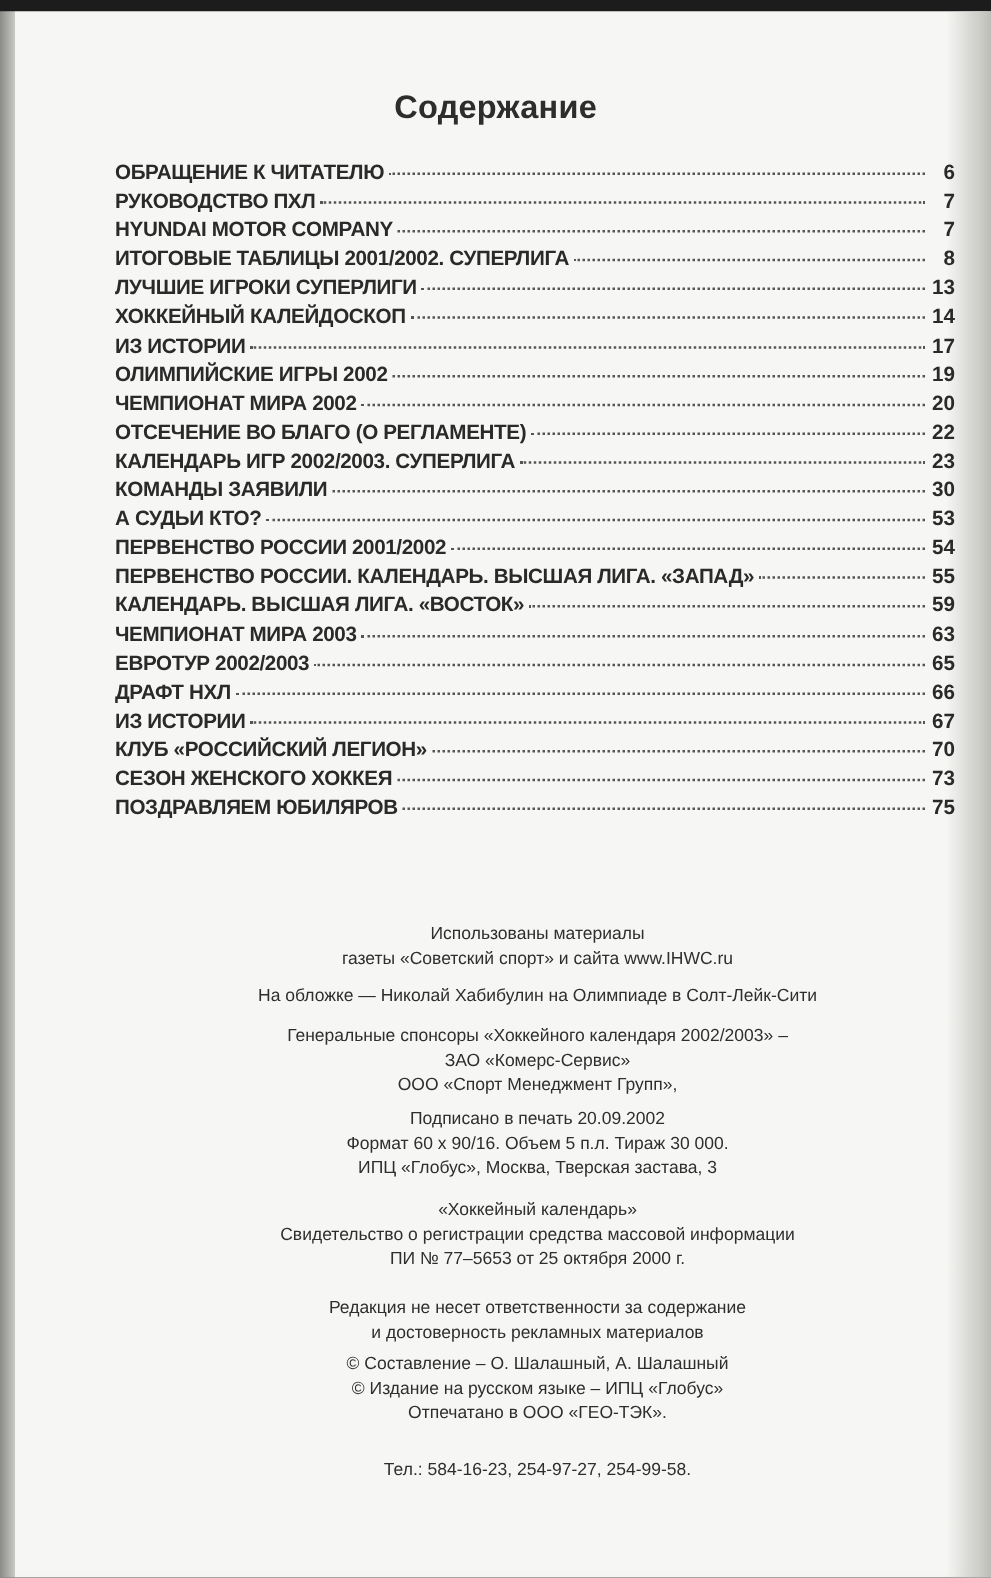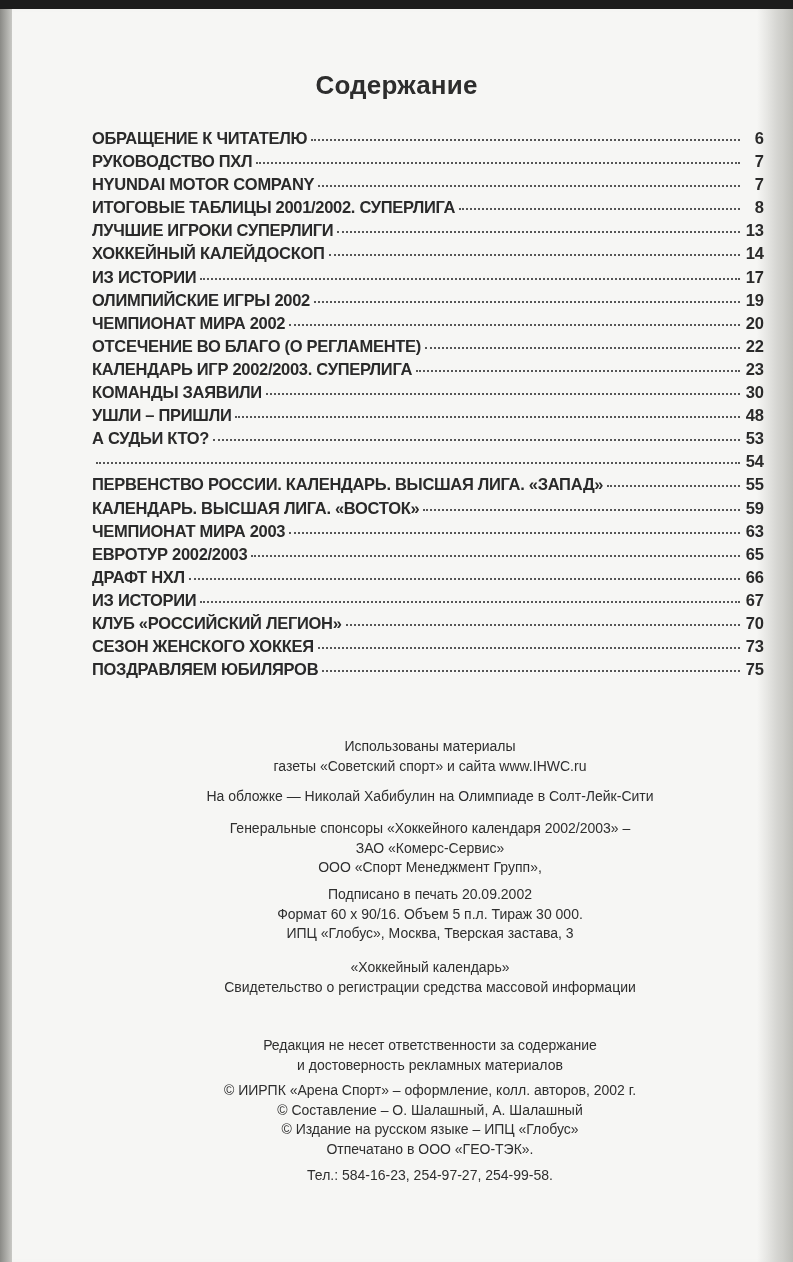--- a/index.html
+++ b/index.html
@@ -164,11 +164,6 @@
       <span class="toc-page">30</span>
     </div>
   <div class="toc-row">
-      <span class="toc-label">УШЛИ – ПРИШЛИ</span>
-      <span class="toc-dots"></span>
-      <span class="toc-page">48</span>
-    </div>
-  <div class="toc-row">
       <span class="toc-label">А СУДЬИ КТО?</span>
       <span class="toc-dots"></span>
       <span class="toc-page">53</span>

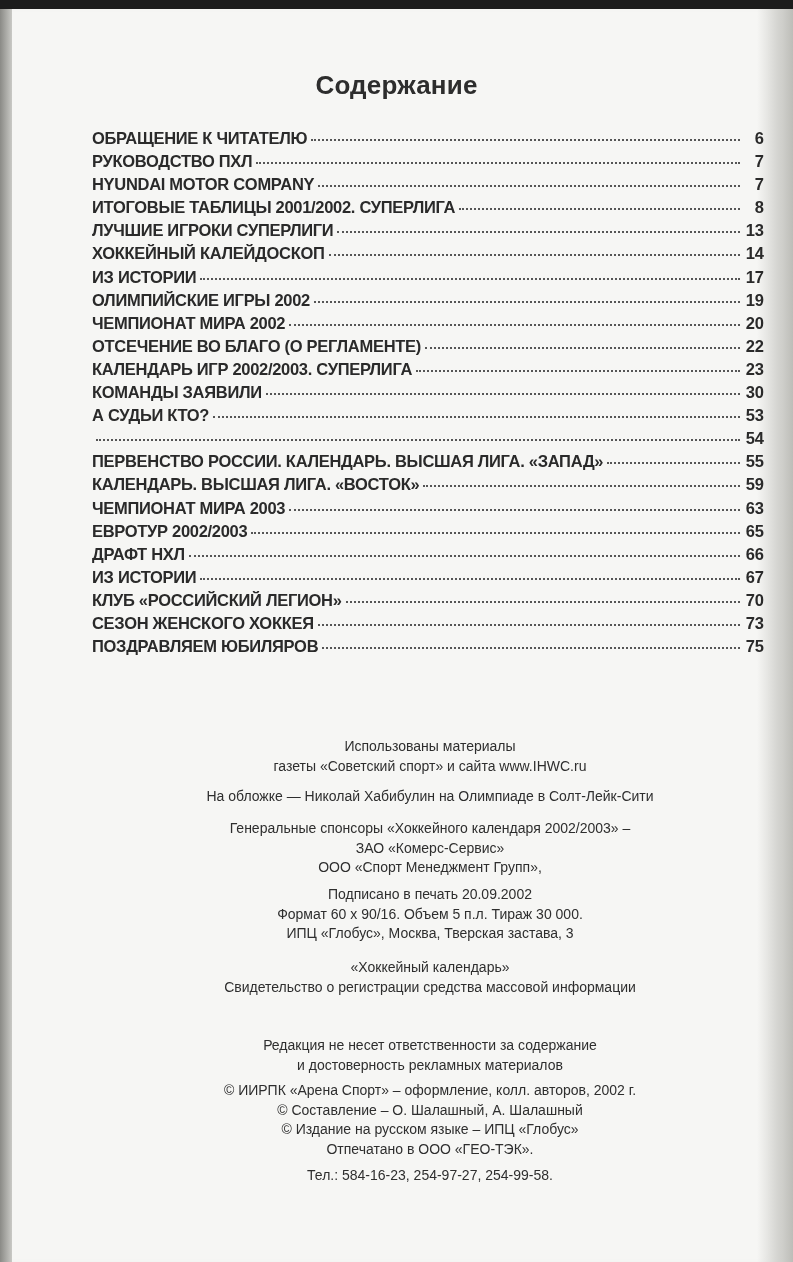--- a/index.html
+++ b/index.html
@@ -169,6 +169,7 @@
       <span class="toc-page">53</span>
     </div>
   <div class="toc-row">
+      <span class="toc-label">ПЕРВЕНСТВО РОССИИ 2001/2002</span>
       <span class="toc-dots"></span>
       <span class="toc-page">54</span>
     </div>

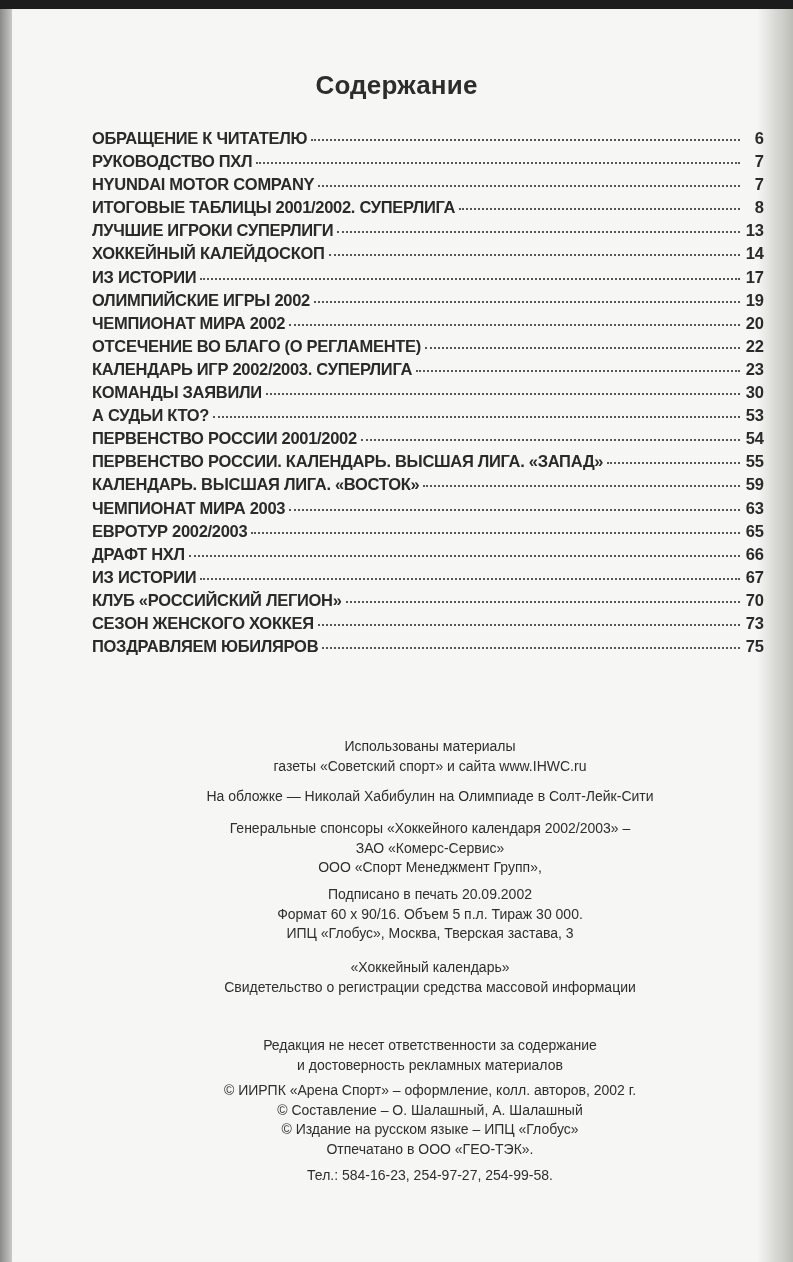--- a/index.html
+++ b/index.html
@@ -244,6 +244,7 @@
 <div class="imprint" style="top:958px;">
   <div>«Хоккейный календарь»</div>
   <div>Свидетельство о регистрации средства массовой информации</div>
+  <div>ПИ № 77–5653 от 25 октября 2000 г.</div>
 </div>
 
 <div class="imprint" style="top:1036px;">

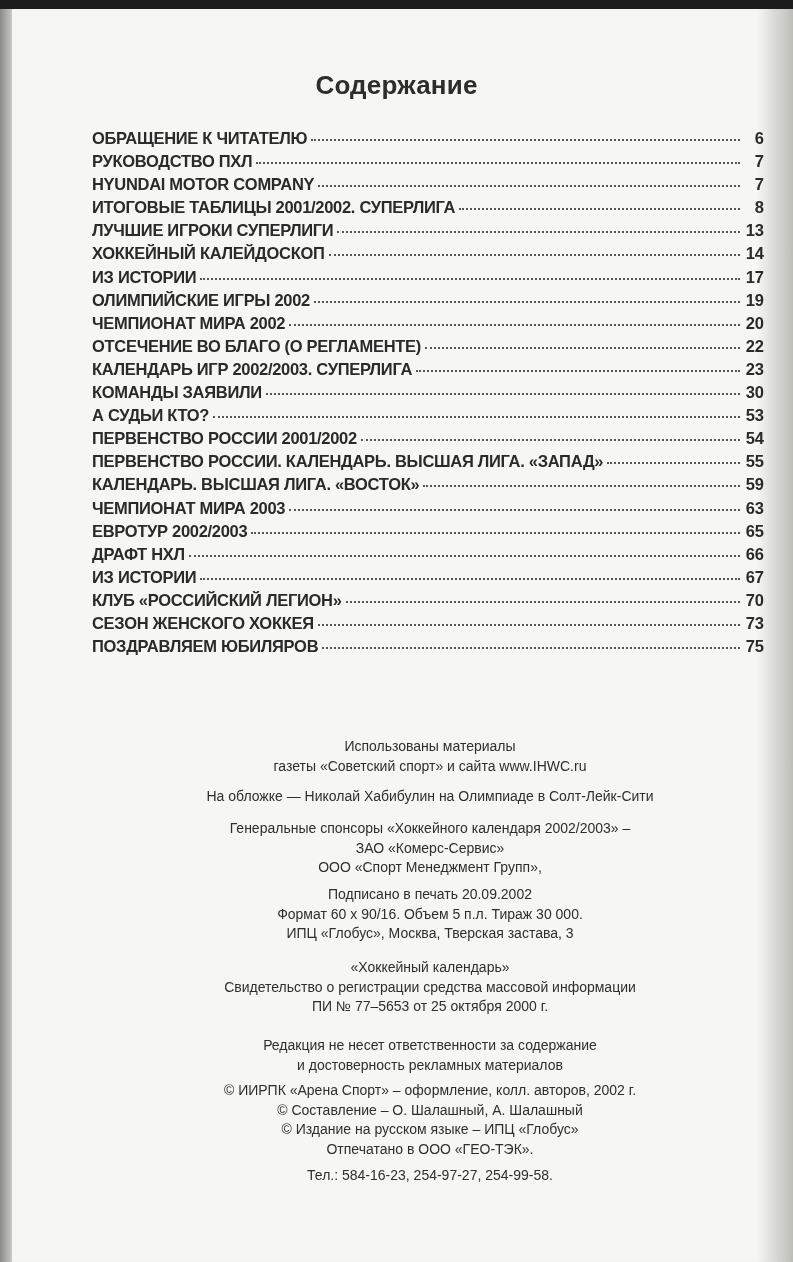--- a/index.html
+++ b/index.html
@@ -253,7 +253,6 @@
 </div>
 
 <div class="imprint" style="top:1081px;">
-  <div>© ИИРПК «Арена Спорт» – оформление, колл. авторов, 2002 г.</div>
   <div>© Составление – О. Шалашный, А. Шалашный</div>
   <div>© Издание на русском языке – ИПЦ «Глобус»</div>
   <div>Отпечатано в ООО «ГЕО-ТЭК».</div>

